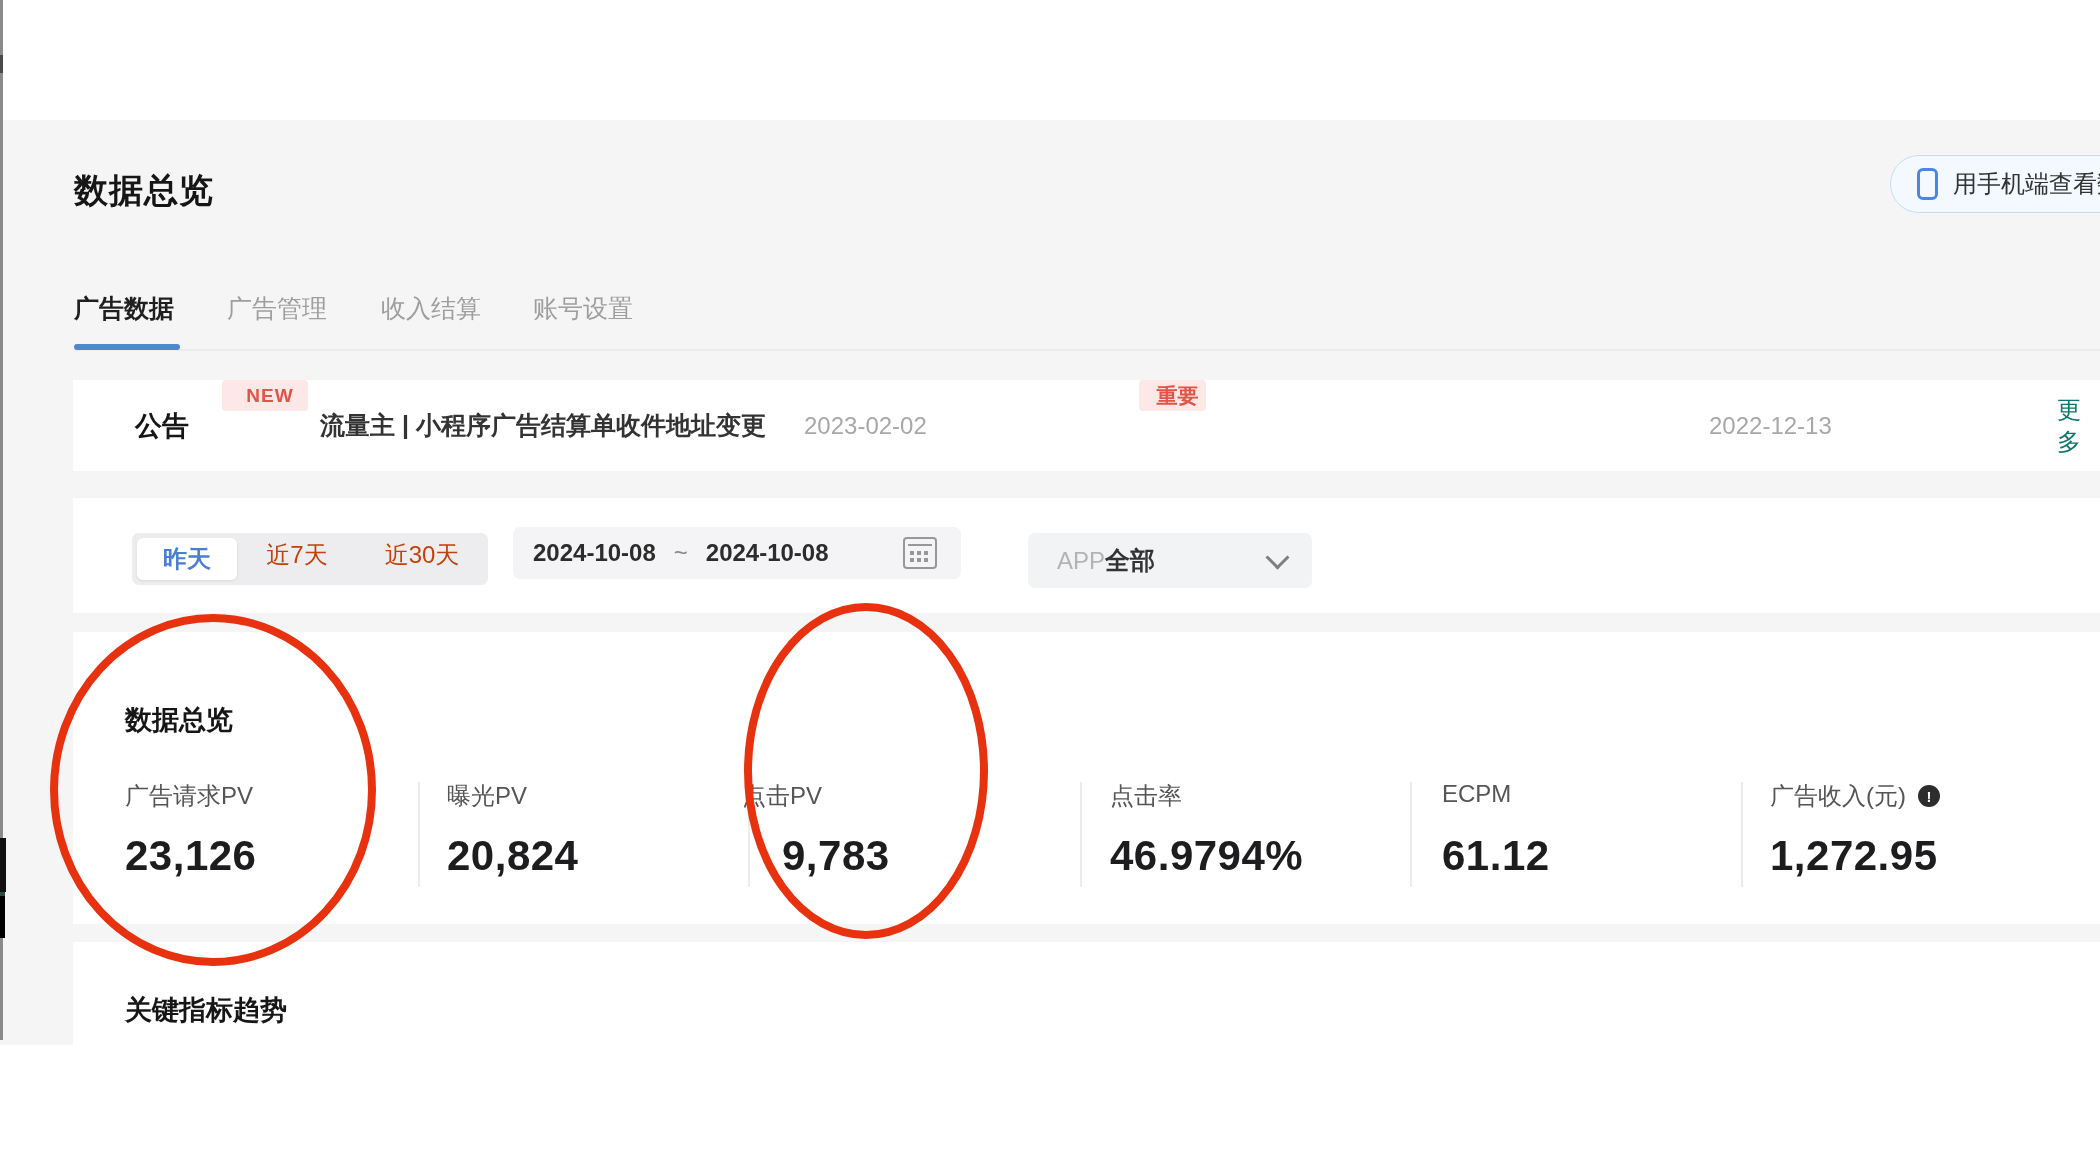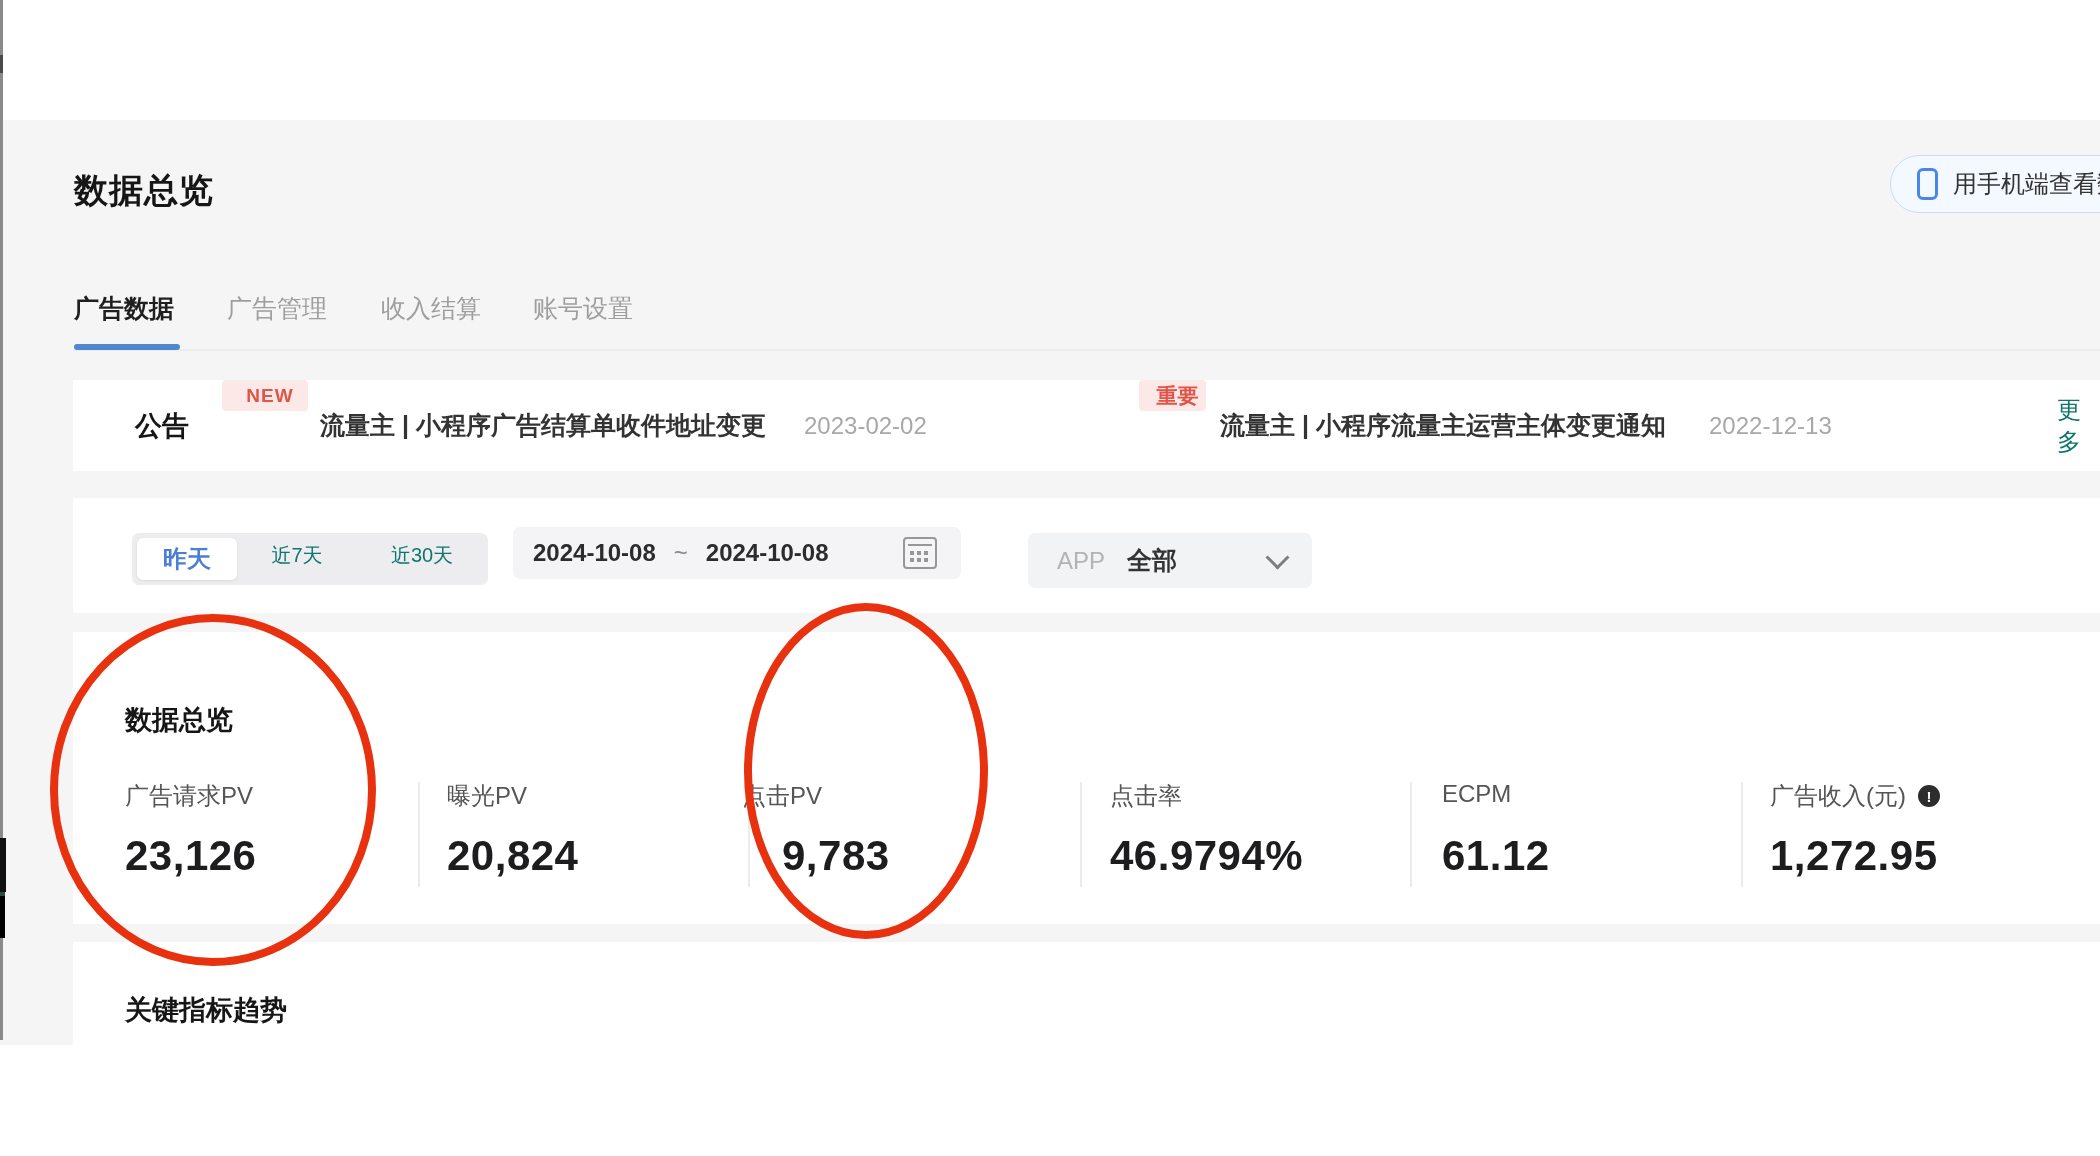--- a/index.html
+++ b/index.html
@@ -123,9 +123,6 @@
       <span class="ann-date">2023-02-02</span>
     </div>
     <div class="ann-item badge badge-imp">重要</div>
-    <div class="ann-item" style="left:1137px;">
-      <span class="ann-text">流量主 | 小程序流量主运营主体变更通知</span>
-    </div>
     <div class="ann-item" style="left:1626px;">
       <span class="ann-date">2022-12-13</span>
     </div>

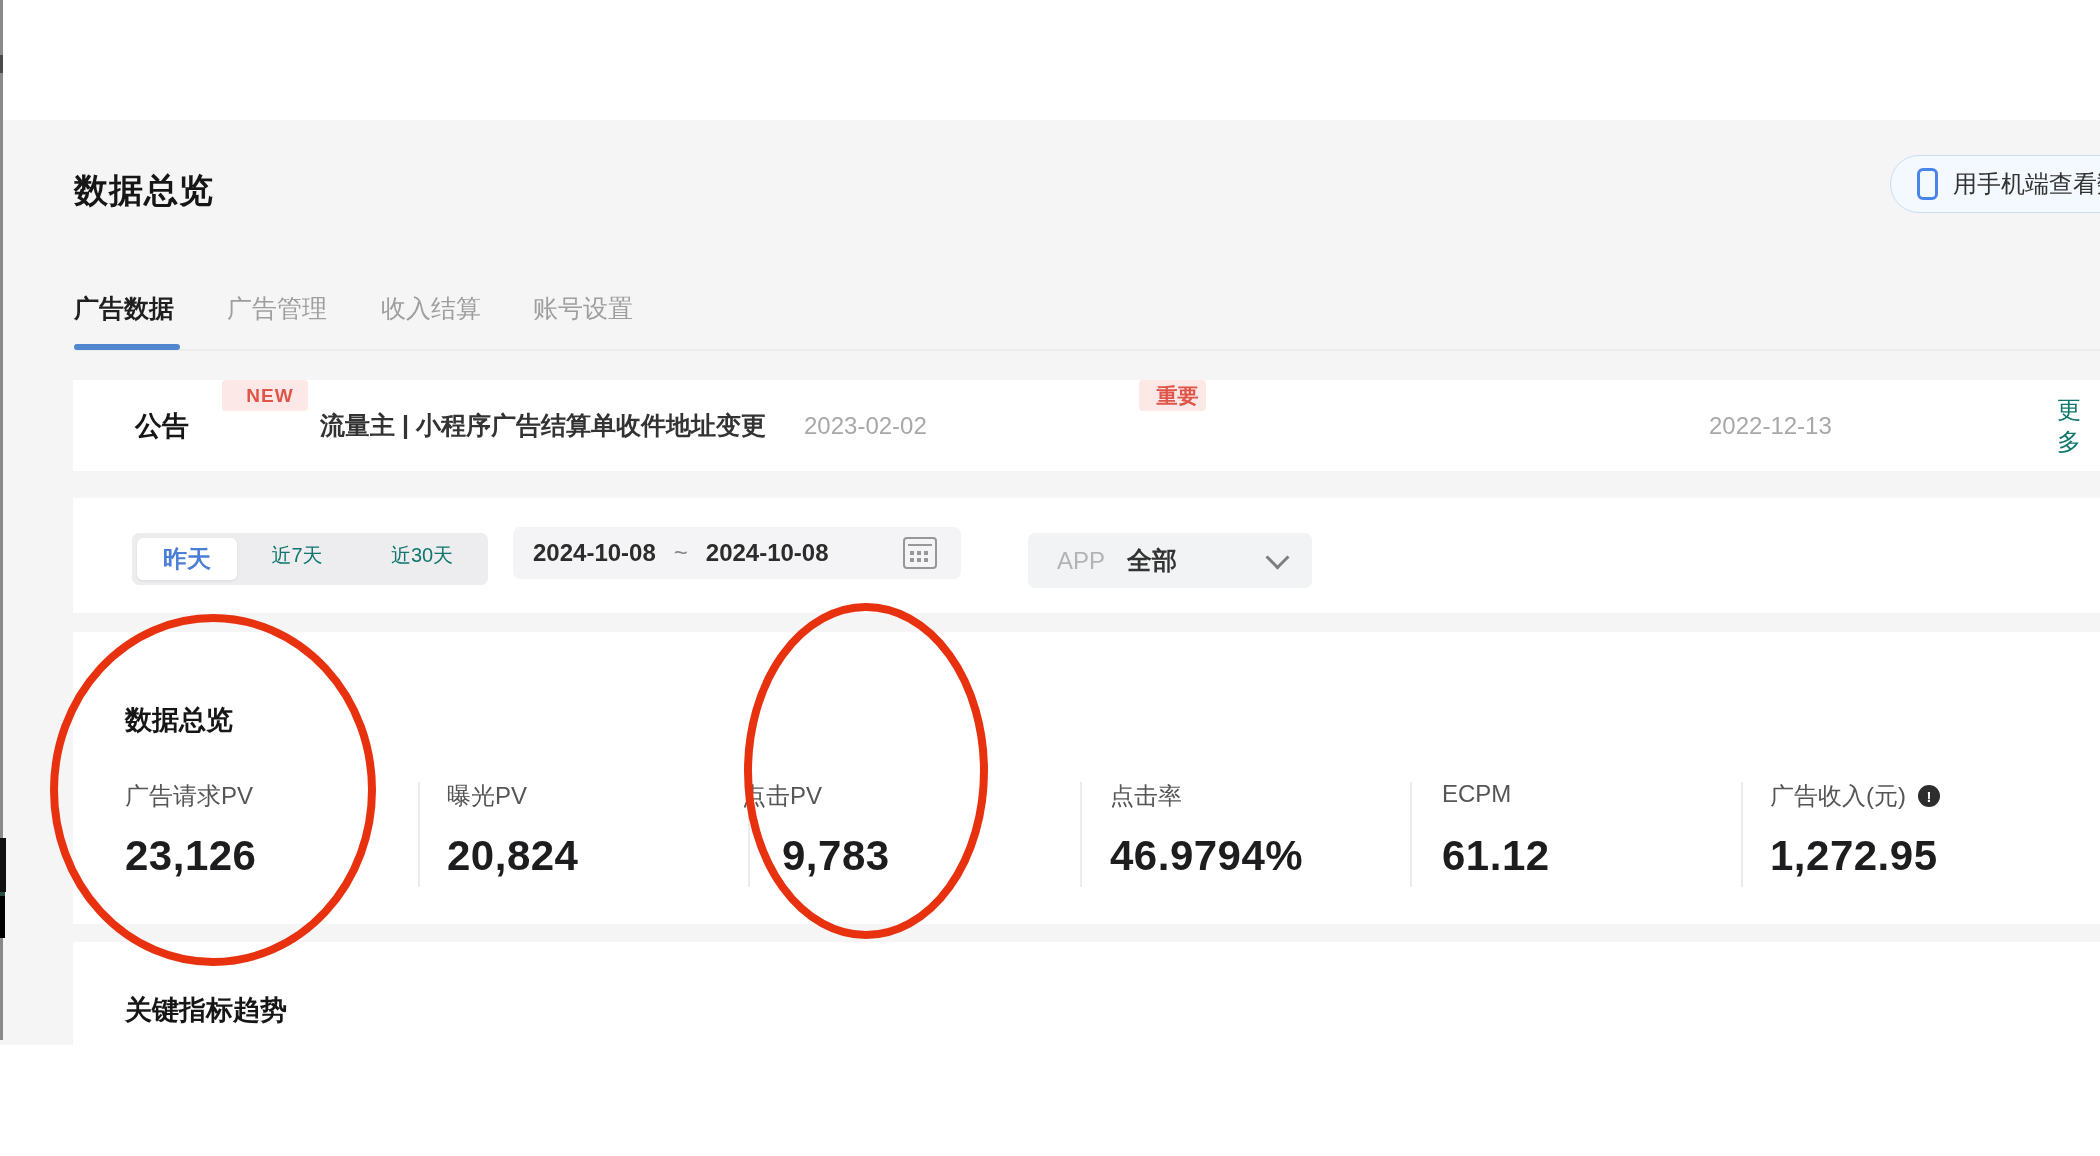--- a/index.html
+++ b/index.html
@@ -48,7 +48,7 @@
             display:flex;align-items:center;justify-content:center;font-size:24px;font-weight:600;
             color:#4b7fd6;box-shadow:0 1px 3px rgba(0,0,0,.08);}
   .seg-opt{top:0;height:44px;display:flex;align-items:center;justify-content:center;
-           font-size:20px;color:#0f766e;position:absolute;cursor:pointer;}
+           font-size:24px;color:#c2410c;position:absolute;cursor:pointer;}
   .seg-opt-1{left:105px;width:120px;}
   .seg-opt-2{left:230px;width:120px;}
   .datebox{left:440px;top:29px;width:448px;height:52px;background:#f4f4f6;border-radius:7px;

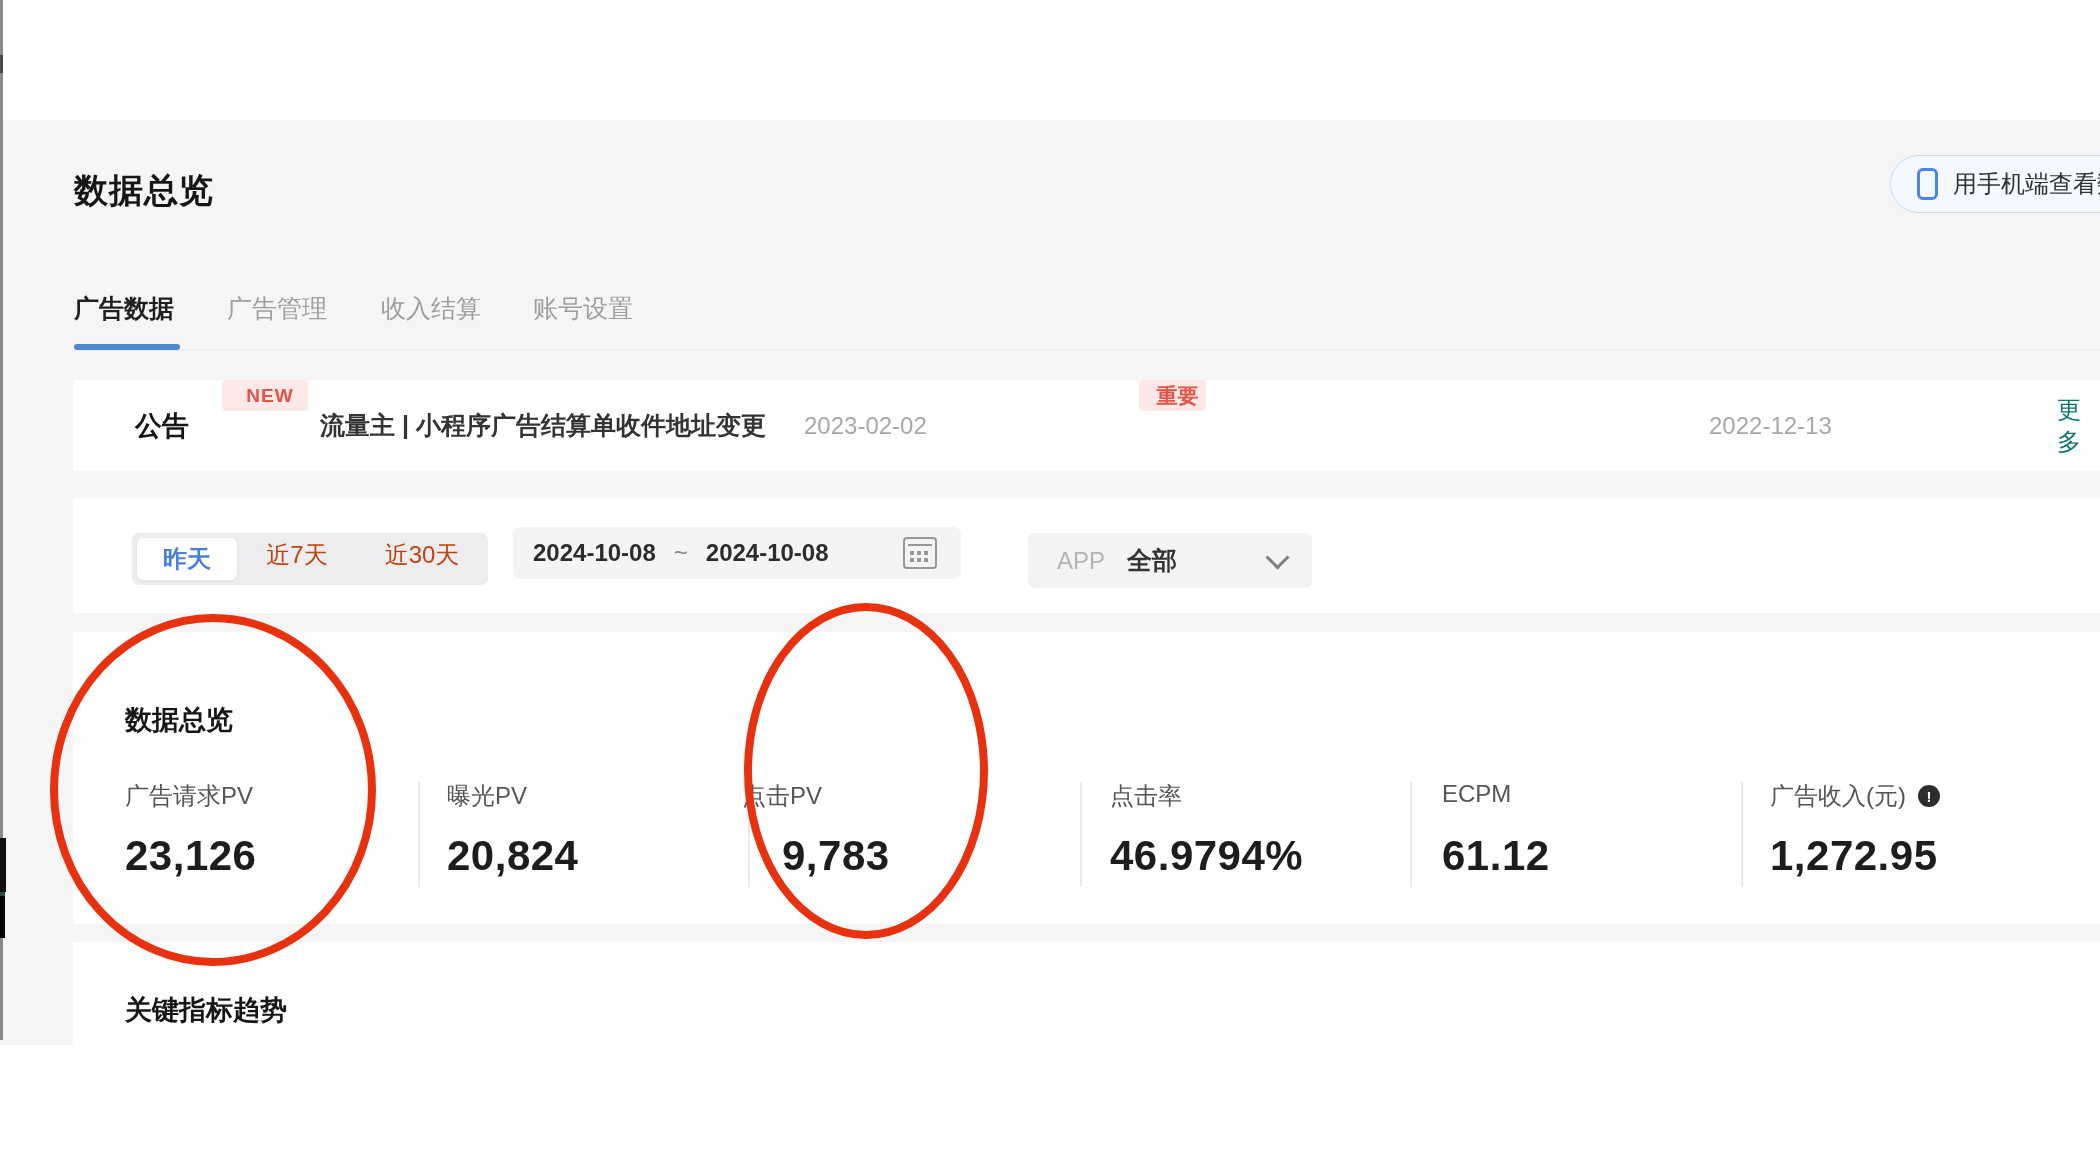--- a/index.html
+++ b/index.html
@@ -63,7 +63,7 @@
   .appbox{left:955px;top:35px;width:284px;height:55px;background:#f2f3f5;border-radius:7px;
           display:flex;align-items:center;padding:0 26px 0 29px;box-sizing:border-box;cursor:pointer;}
   .app-label{font-size:24px;color:#b3b3b3;}
-  .app-value{font-size:25px;font-weight:600;color:#333;margin-left:22px;}
+  .app-value{font-size:25px;font-weight:600;color:#333;}
   .chev{width:14px;height:14px;border-right:3px solid #7e7e7e;border-bottom:3px solid #7e7e7e;
         transform:rotate(45deg);margin-left:auto;margin-top:-7px;flex:none;}
 

